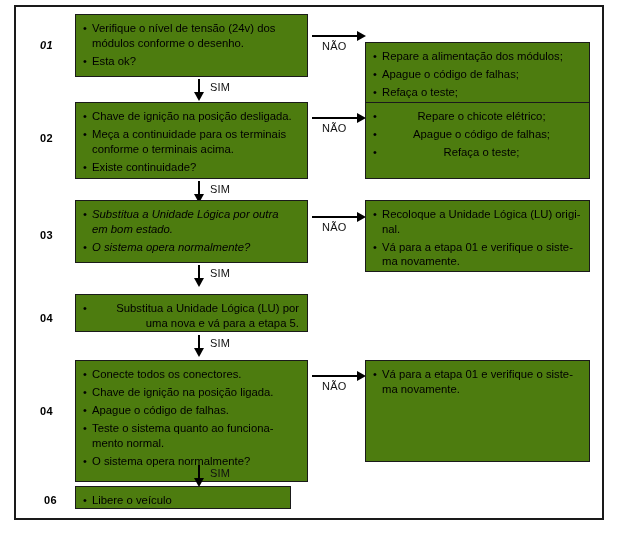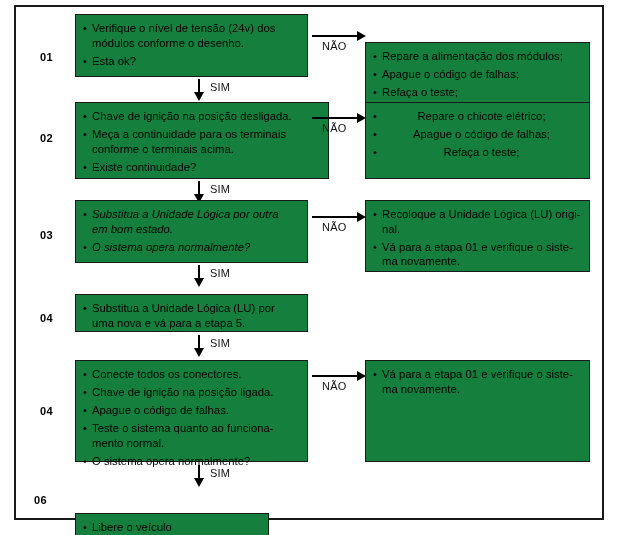--- a/index.html
+++ b/index.html
@@ -38,7 +38,7 @@
     position: absolute;
     border: 1.5px solid #1a1a1a;
     box-sizing: border-box;
-    background: #15803d;
+    background: #4d7c0f;
     padding: 6px 8px 6px 7px;
   }
   .bullet-line {

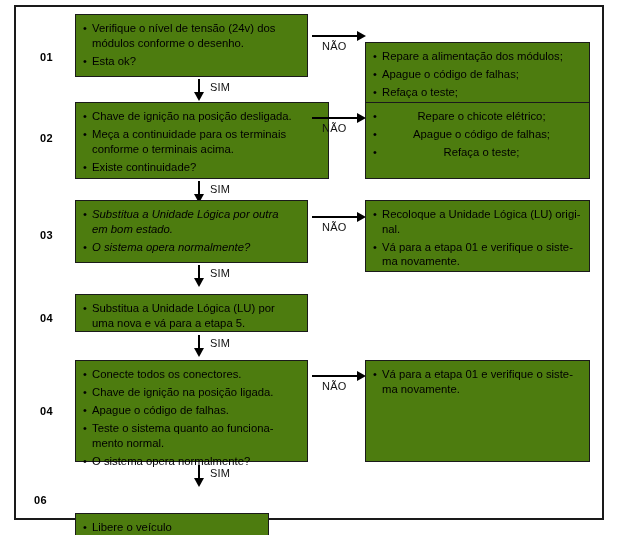--- a/index.html
+++ b/index.html
@@ -109,7 +109,7 @@
 <div id="page">
   <div id="outer-frame">
 
-    <div class="step-number" style="left:24px; top:44px;">01</div>
+    <div class="step-number" style="left:24px; top:32px;font-style:italic;">01</div>
 
     <div class="box" id="box-01-main" style="left:59px; top:7px; width:233px; height:63px;">
       <div class="bullet-line">Verifique o nível de tensão (24v) dos

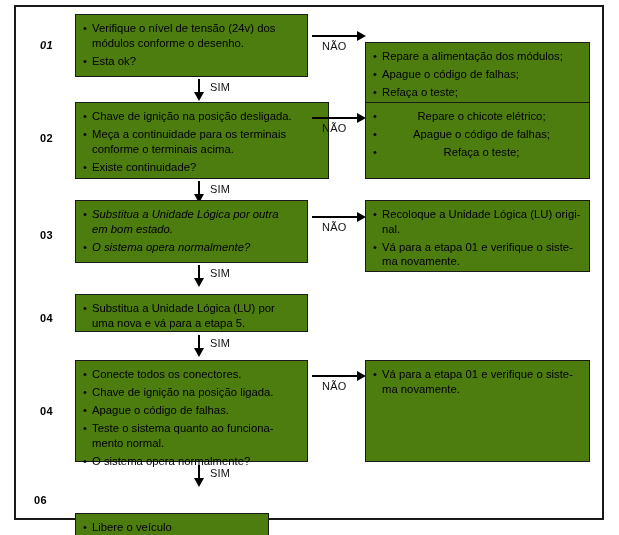--- a/index.html
+++ b/index.html
@@ -131,7 +131,7 @@
 
     <div class="step-number" style="left:24px; top:125px;">02</div>
 
-    <div class="box" id="box-02-main" style="left:59px; top:95px; width:254px; height:77px;">
+    <div class="box" id="box-02-main" style="left:59px; top:95px; width:233px; height:77px;">
       <div class="bullet-line">Chave de ignição na posição desligada.</div>
       <div class="bullet-line">Meça a continuidade para os terminais
 conforme o terminais acima.</div>

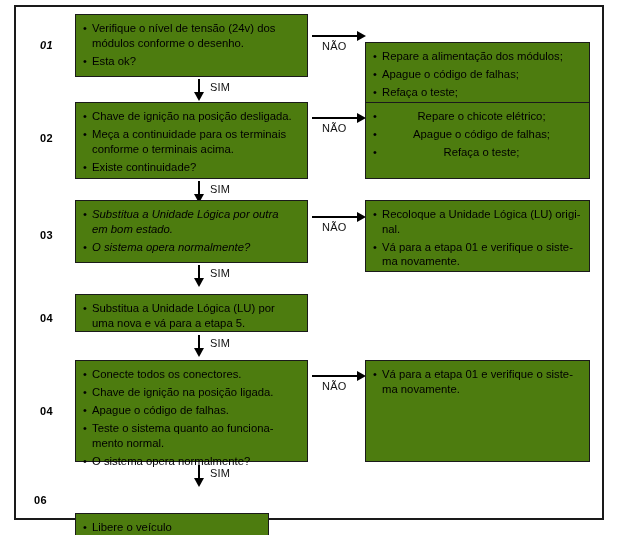--- a/index.html
+++ b/index.html
@@ -173,7 +173,7 @@
 
     <div class="step-number" style="left:24px; top:305px;">04</div>
 
-    <div class="box" id="box-04-main" style="left:59px; top:287px; width:233px; height:38px;">
+    <div class="box" id="box-04-main" style="left:59px; top:287px; width:233px; height:38px;text-align:right;">
       <div class="bullet-line">Substitua a Unidade Lógica (LU) por
 uma nova e vá para a etapa 5.</div>
     </div>

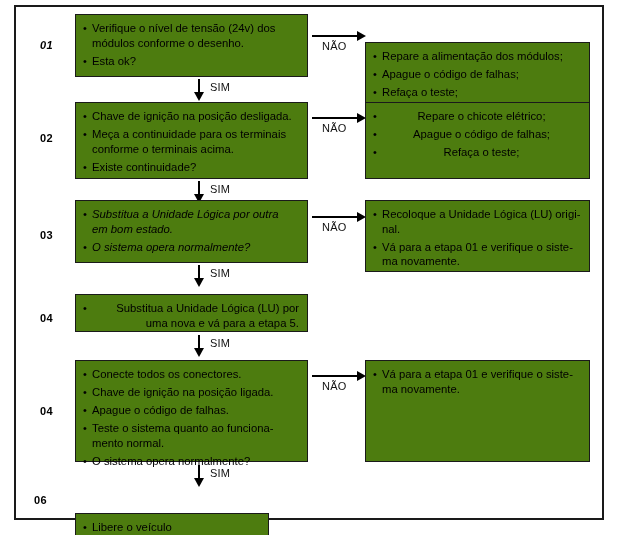--- a/index.html
+++ b/index.html
@@ -183,7 +183,7 @@
 
     <div class="step-number" style="left:24px; top:398px;">04</div>
 
-    <div class="box" id="box-05-main" style="left:59px; top:353px; width:233px; height:102px;">
+    <div class="box" id="box-05-main" style="left:59px; top:353px; width:233px; height:122px;">
       <div class="bullet-line">Conecte todos os conectores.</div>
       <div class="bullet-line">Chave de ignição na posição ligada.</div>
       <div class="bullet-line">Apague o código de falhas.</div>

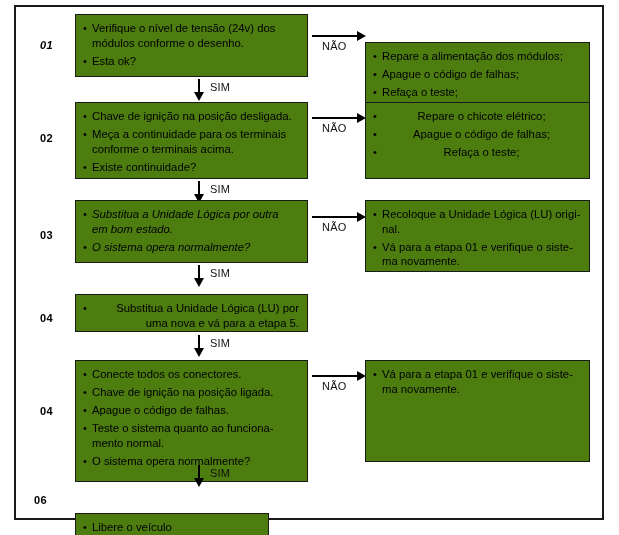--- a/index.html
+++ b/index.html
@@ -203,7 +203,7 @@
     <div class="v-arrow" style="left:182px; top:458px; height:14px;"></div>
     <div class="edge-label" style="left:194px; top:460px;">SIM</div>
 
-    <div class="step-number" style="left:18px; top:487px;">06</div>
+    <div class="step-number" style="left:28px; top:487px;">06</div>
 
     <div class="box" id="box-06-main" style="left:59px; top:506px; width:194px; height:23px;">
       <div class="bullet-line">Libere o veículo</div>

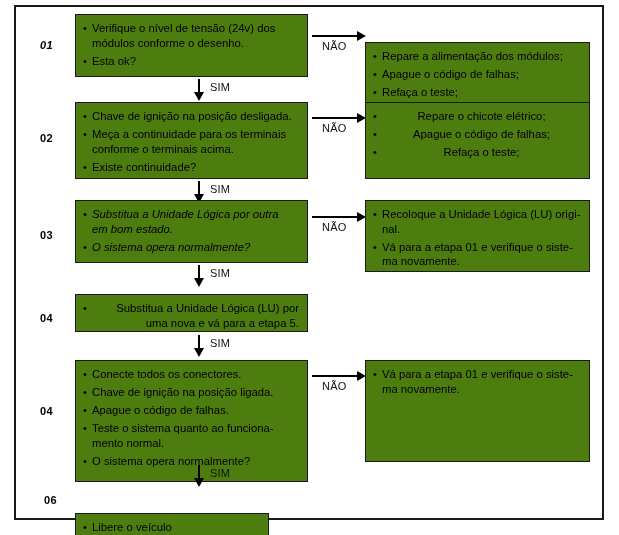--- a/index.html
+++ b/index.html
@@ -205,7 +205,7 @@
 
     <div class="step-number" style="left:28px; top:487px;">06</div>
 
-    <div class="box" id="box-06-main" style="left:59px; top:506px; width:194px; height:23px;">
+    <div class="box" id="box-06-main" style="left:59px; top:479px; width:216px; height:23px;">
       <div class="bullet-line">Libere o veículo</div>
     </div>
 

